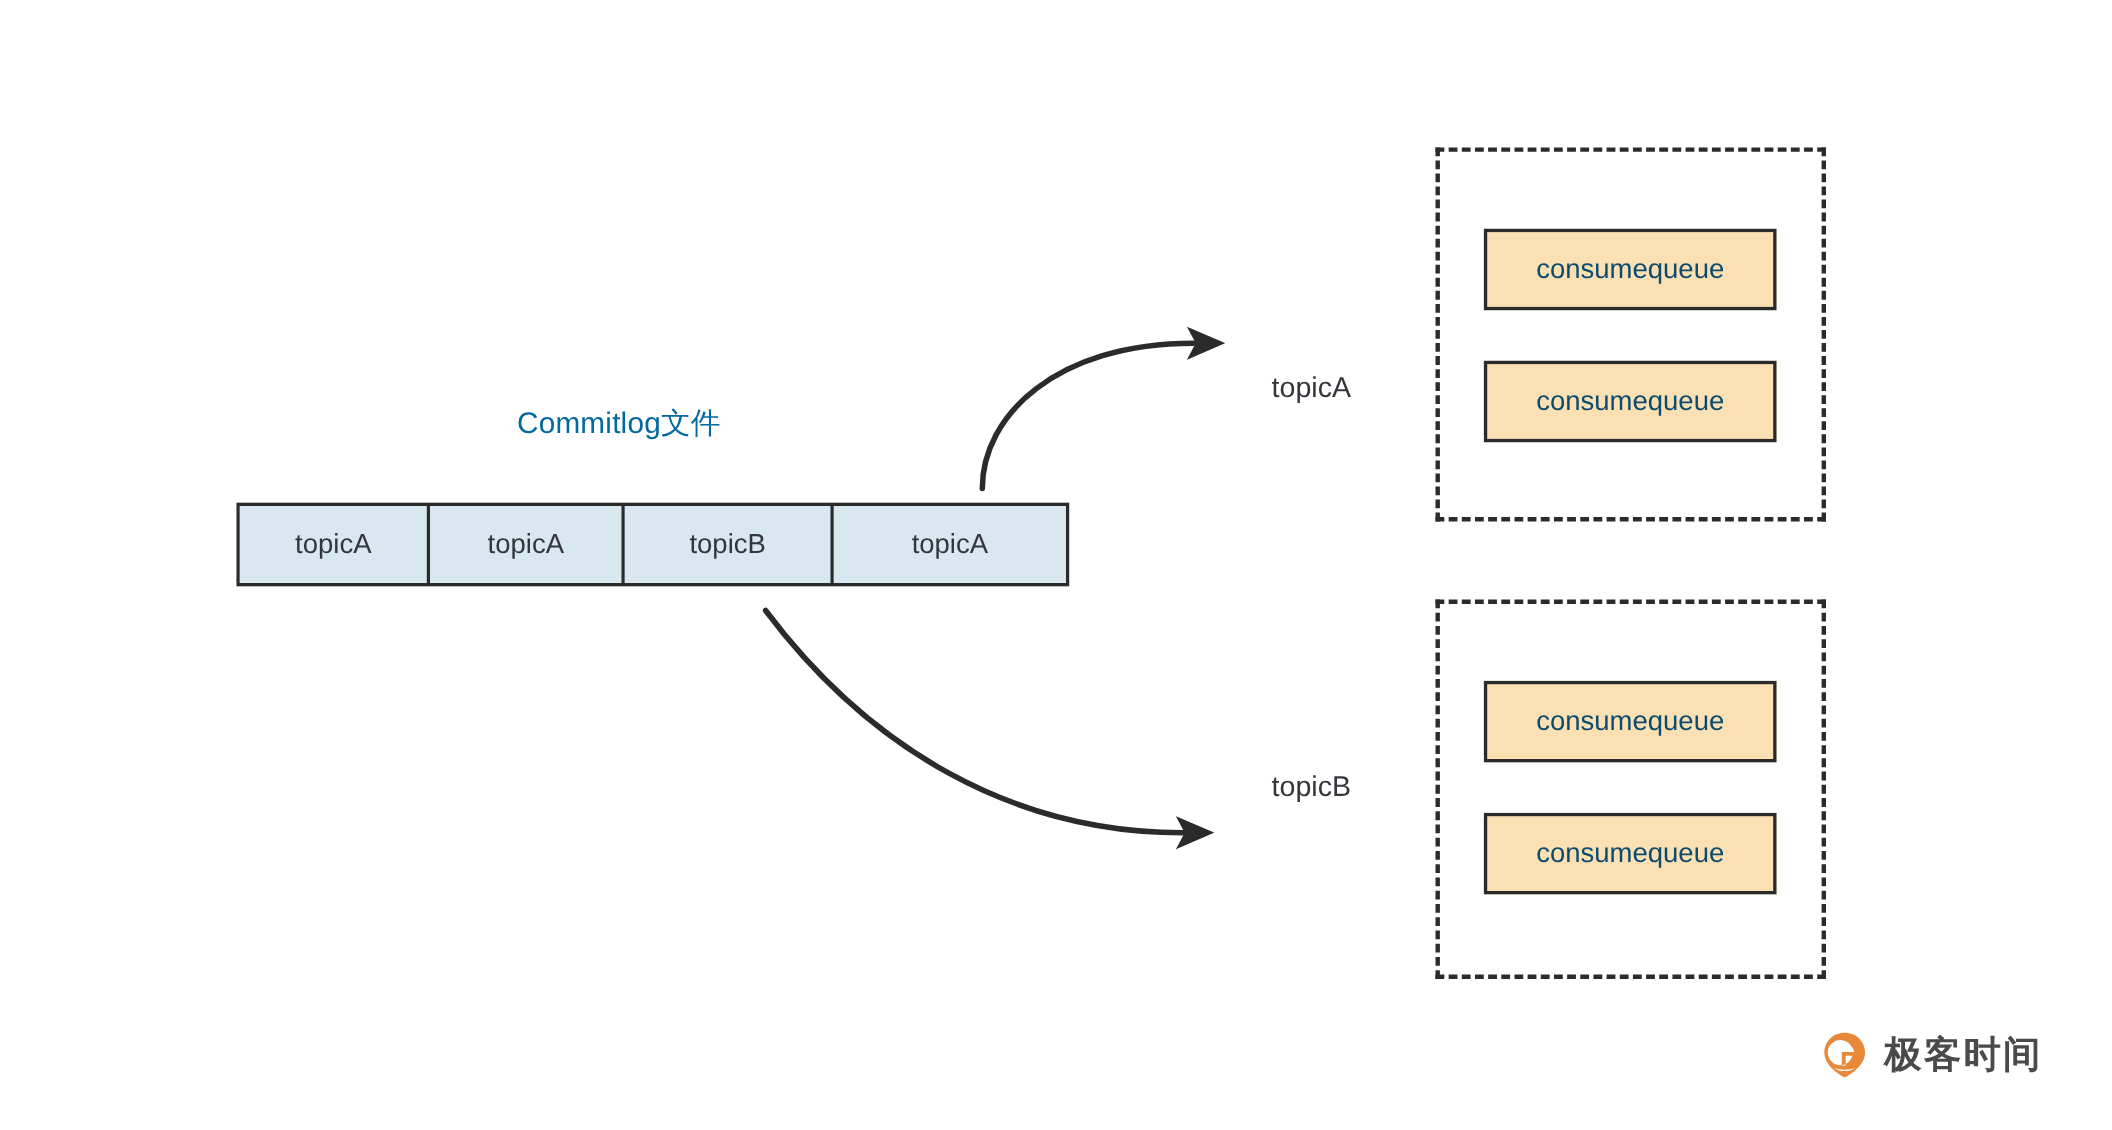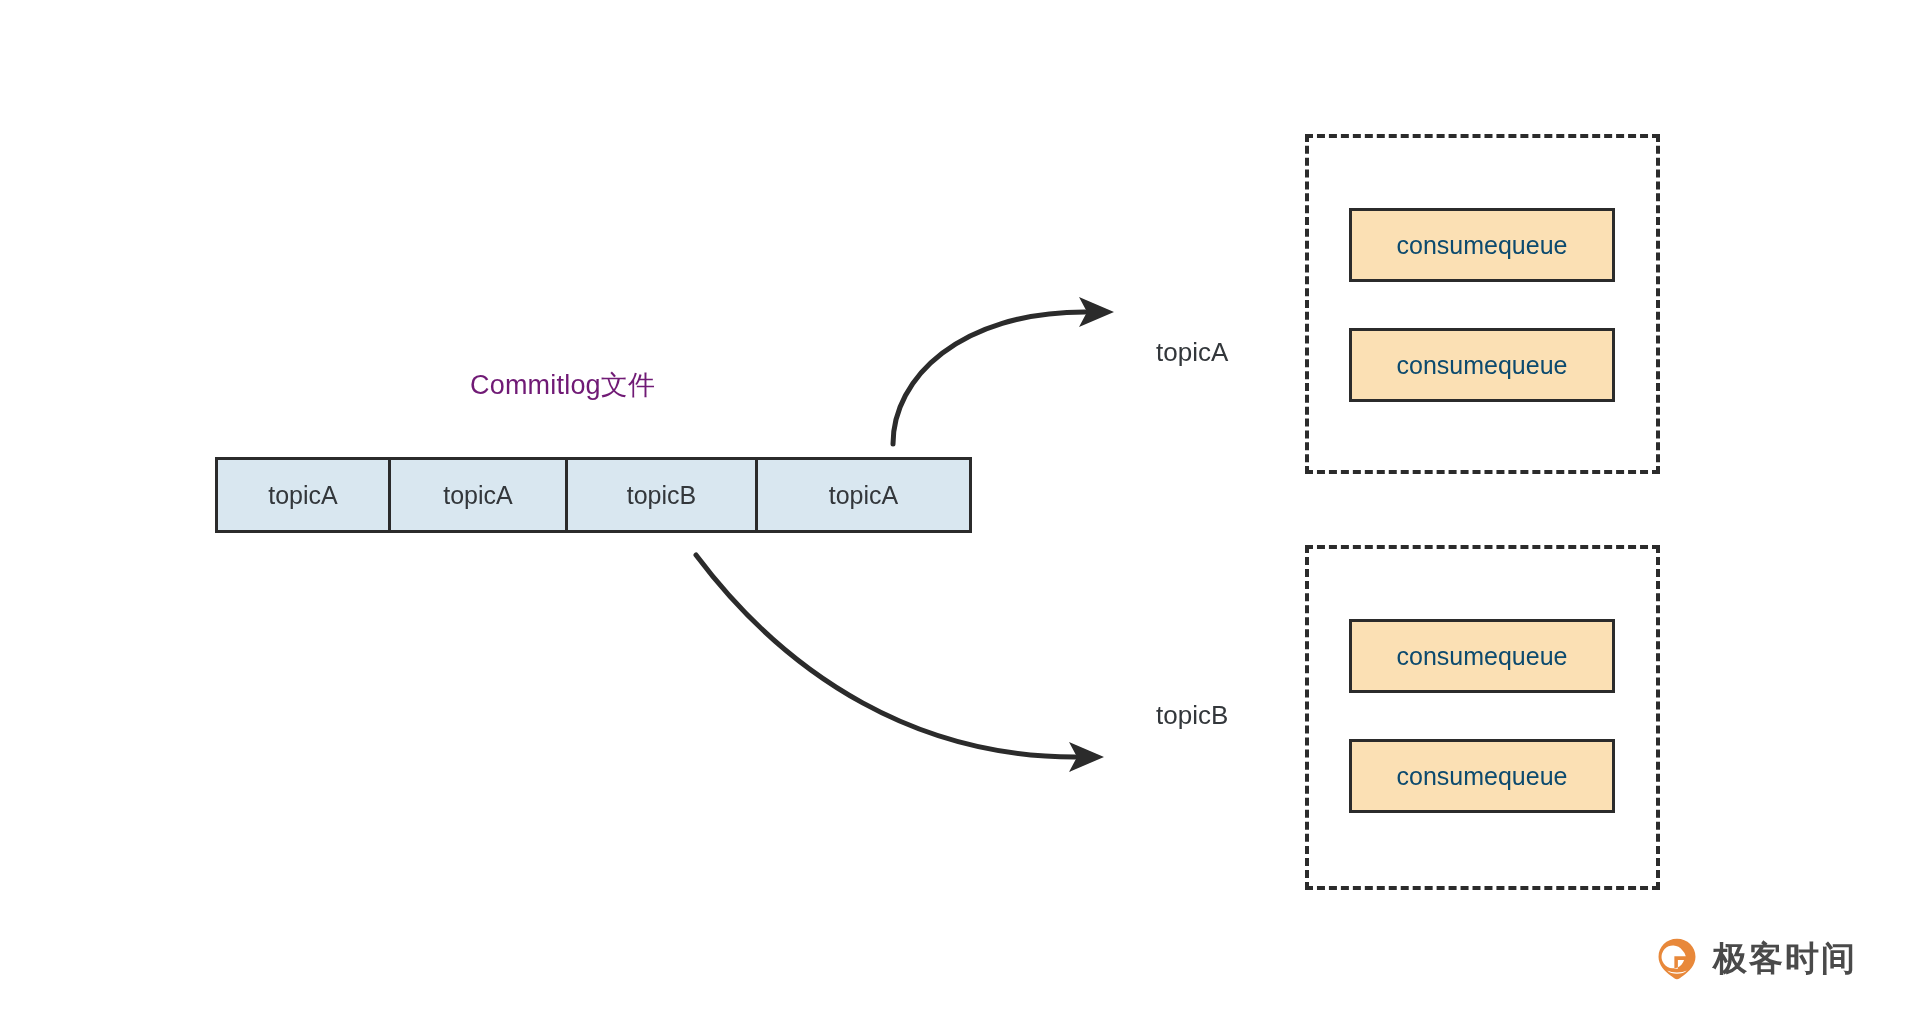--- a/index.html
+++ b/index.html
@@ -23,7 +23,7 @@
     left: 470px;
     top: 367px;
     font-size: 27px;
-    color: #701a75;
+    color: #0369a1;
     letter-spacing: 0.2px;
     white-space: nowrap;
   }

